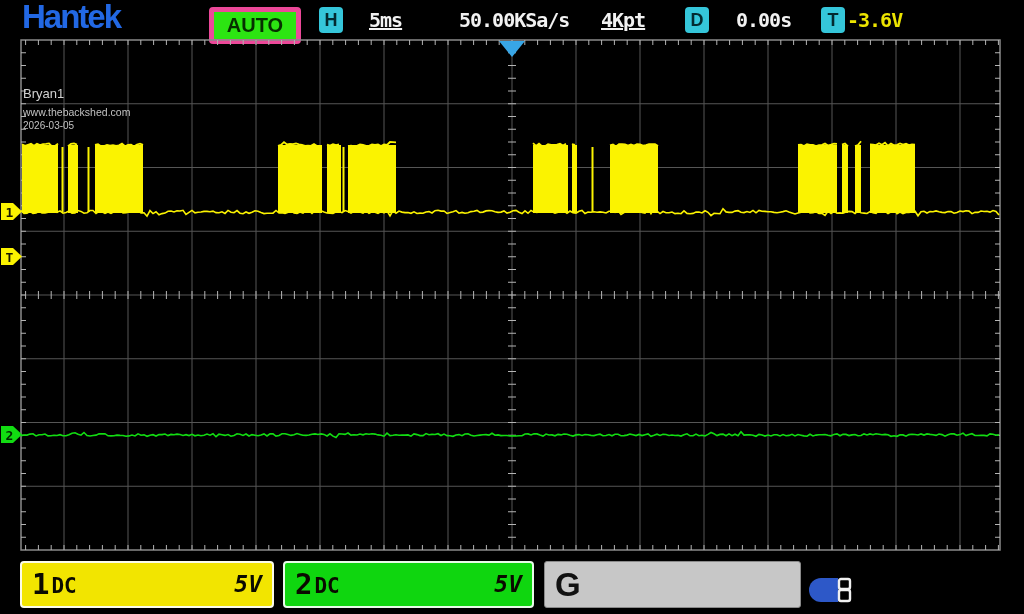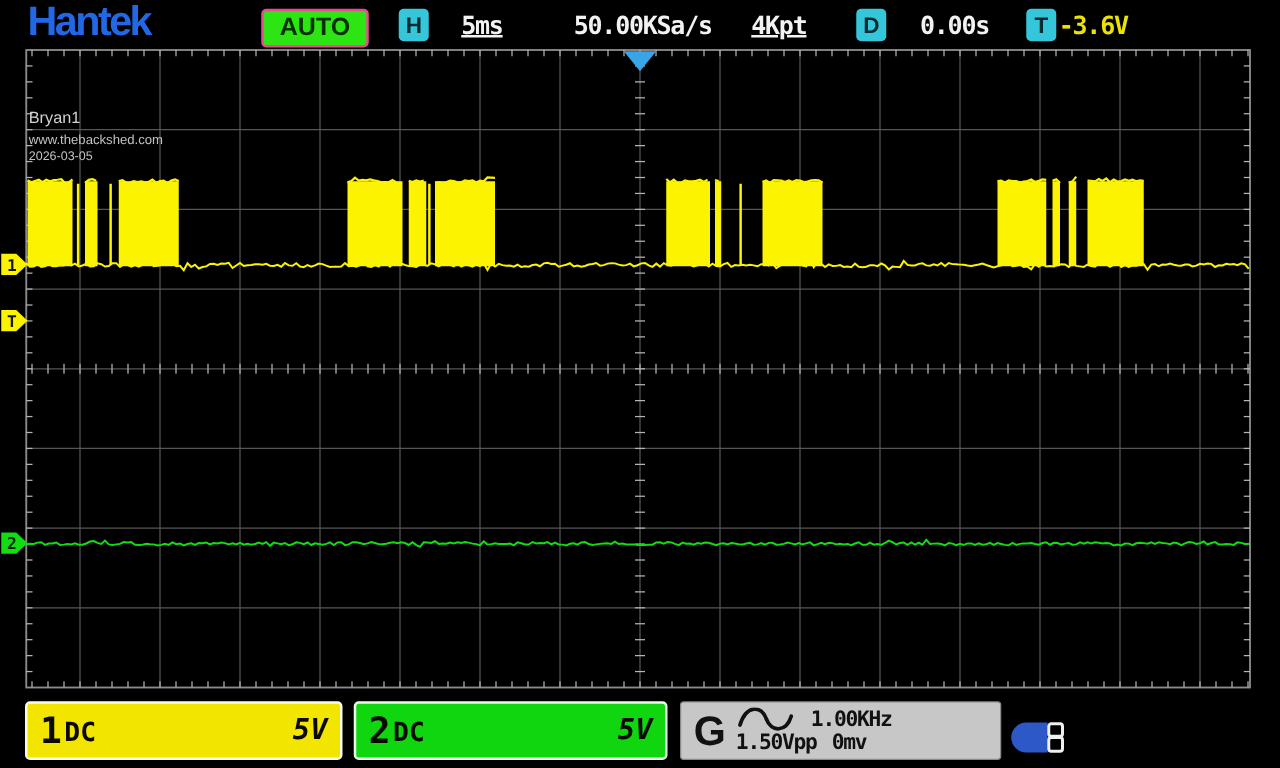--- a/index.html
+++ b/index.html
@@ -12,7 +12,7 @@
   .badge{position:absolute;display:flex;align-items:center;justify-content:center;
          border-radius:4px;font-weight:bold;color:#041800;}
   .auto-badge{left:209px;top:7px;width:82px;height:27px;background:#2ce512;
-              border:2px solid #ec4899;font-size:20px;color:#063000;}
+              border:5px solid #ec4899;font-size:20px;color:#063000;}
   .cyan-badge{width:24px;height:26px;top:7px;background:#35c6da;font-size:18px;color:#032a30;}
   .hb{left:319px;} .db{left:685px;} .tb{left:821px;}
   .tread{position:absolute;top:8px;font-size:20px;font-weight:bold;color:#f2f2f2;

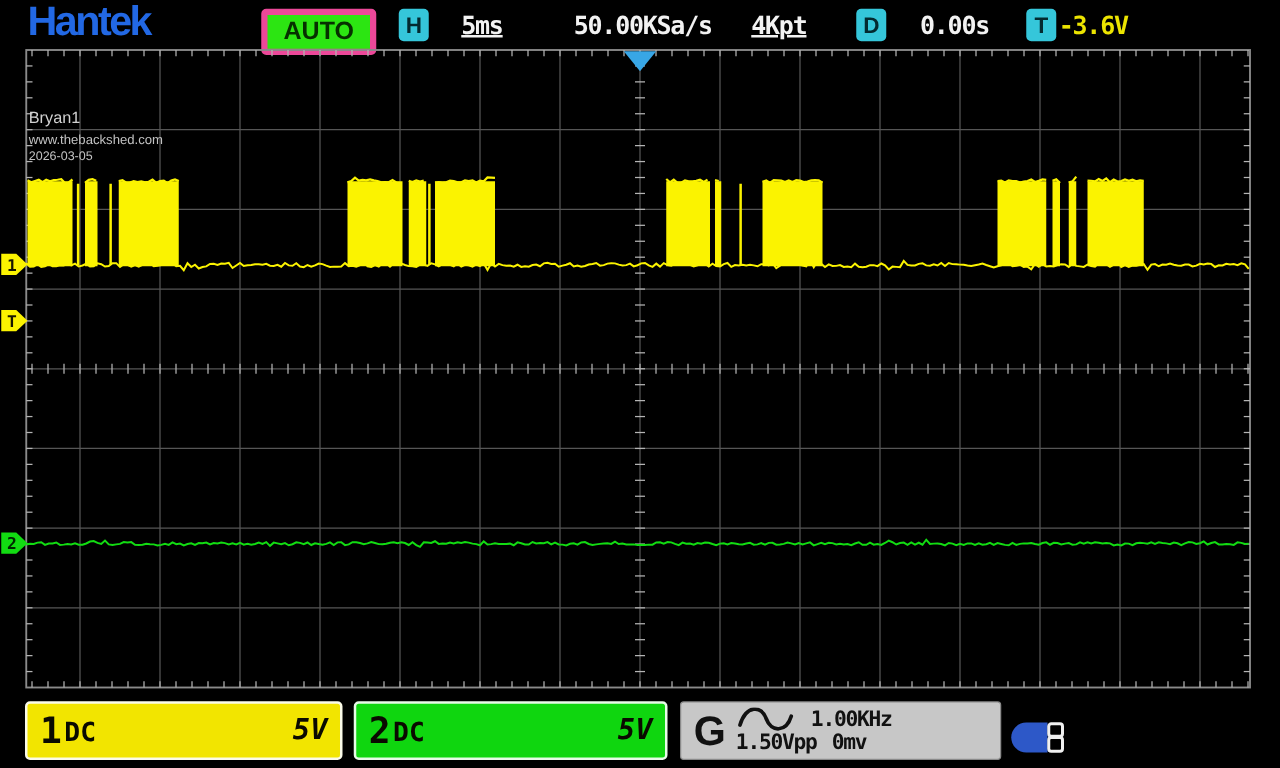--- a/index.html
+++ b/index.html
@@ -500,18 +500,6 @@
   </div>
   <div class="gbox">
     <span class="glabel">G</span>
-    <div class="gcol">
-      <div class="grow">
-        <svg width="46" height="20" viewBox="0 0 46 20">
-          <path d="M3 14 C 8 -2, 20 -2, 24 9 C 28 20, 40 20, 44 7" fill="none" stroke="#111" stroke-width="3" stroke-linecap="round"></path>
-        </svg>
-        <span class="gfreq">1.00KHz</span>
-      </div>
-      <div class="grow">
-        <span>1.50Vpp</span>
-        <span class="goff">0mv</span>
-      </div>
-    </div>
   </div>
   <svg class="usb" viewBox="0 0 46 26">
     <path d="M13 1 H30 V25 H13 A12 12 0 0 1 13 1 Z" fill="#2d58c8"></path>

